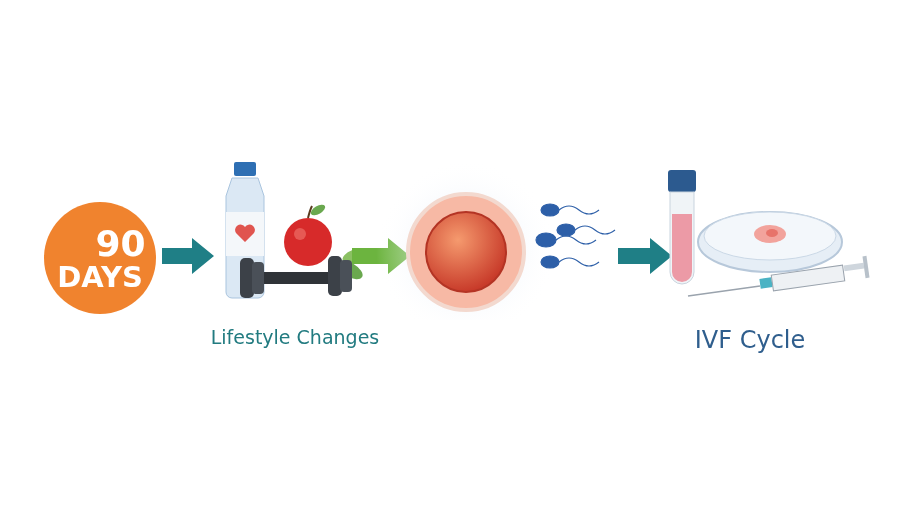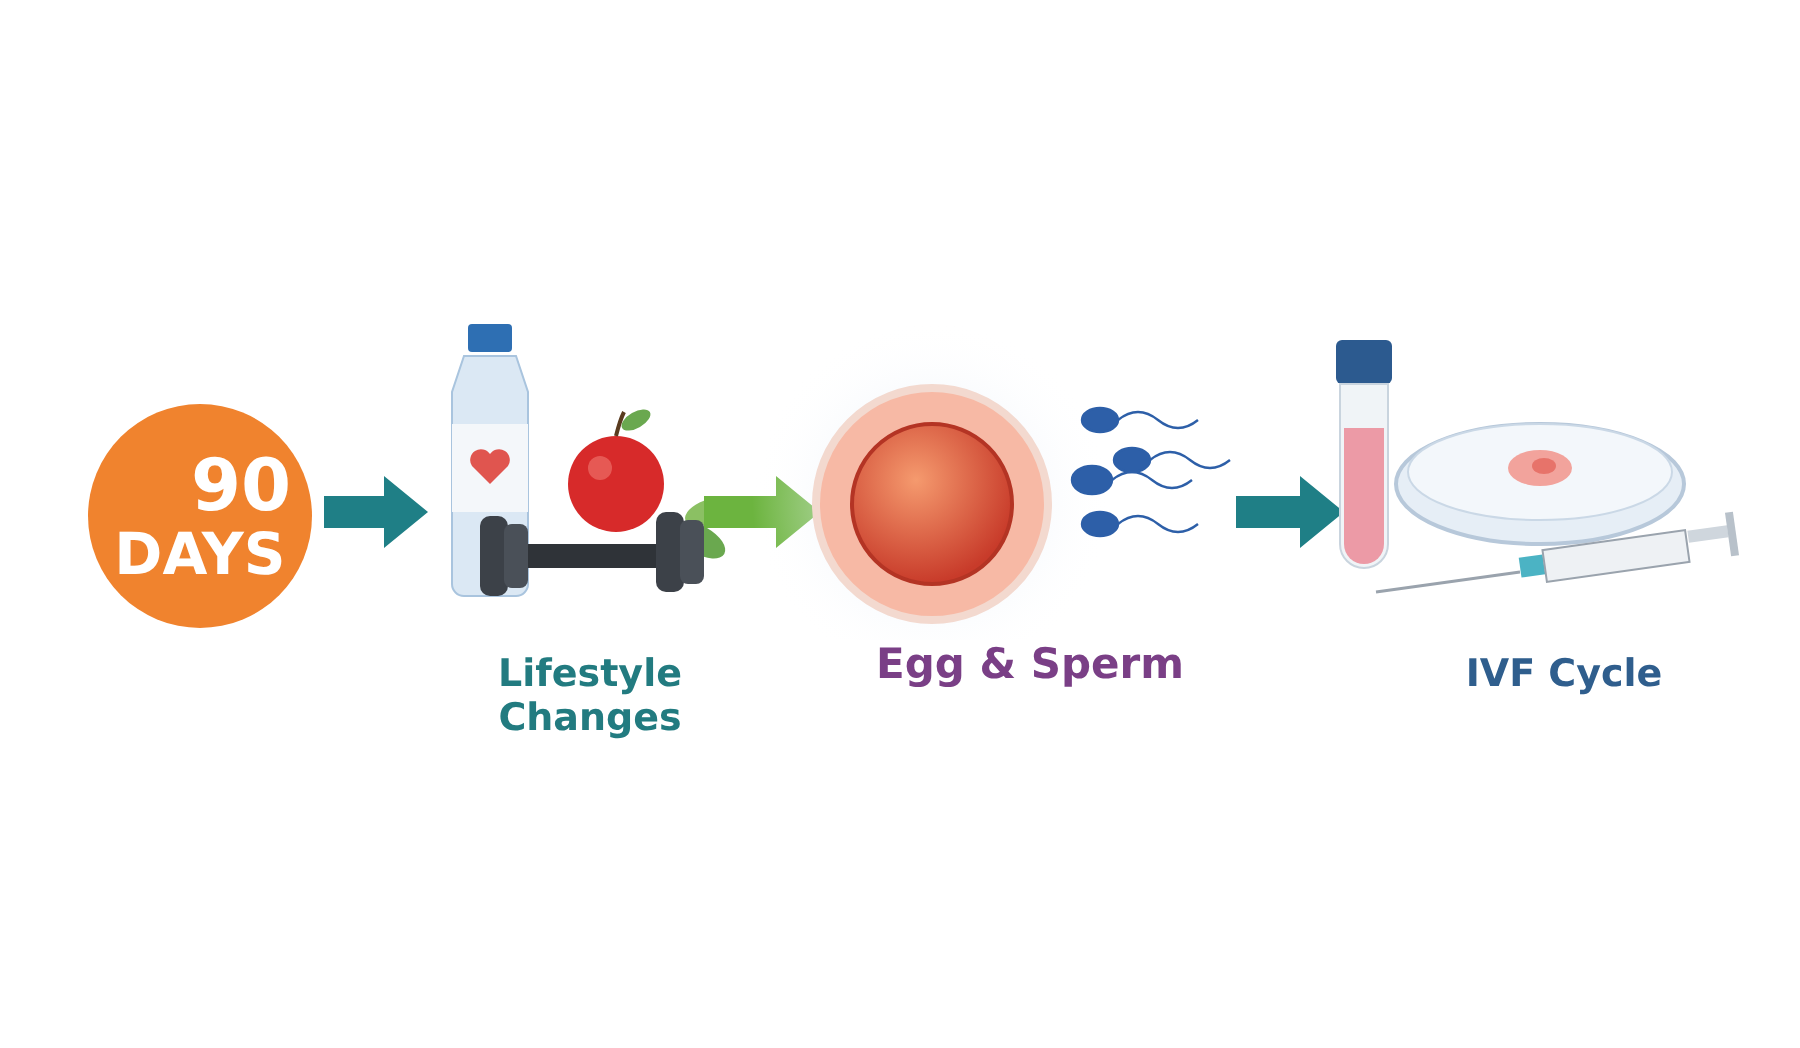--- a/index.html
+++ b/index.html
@@ -11,7 +11,7 @@
            align-items:center; justify-content:center; font-weight:bold; }
   .badge .num { font-size:36px; line-height:38px;margin-left:41px; }
   .badge .unit { font-size:29px; line-height:28px; }
-  .label { font-weight:bold; text-align:center; }
+  .label { font-weight:normal; text-align:center; }
   .lbl1 { left:200px; top:326px; width:190px; font-size:19px; color:#227b80; }
   .lbl2 { left:410px; top:318px; width:210px; font-size:21px; line-height:29px; color:#7a3f86; }
   .lbl3 { left:712px; top:326px; width:140px; font-size:19px; color:#2f5e8d; }

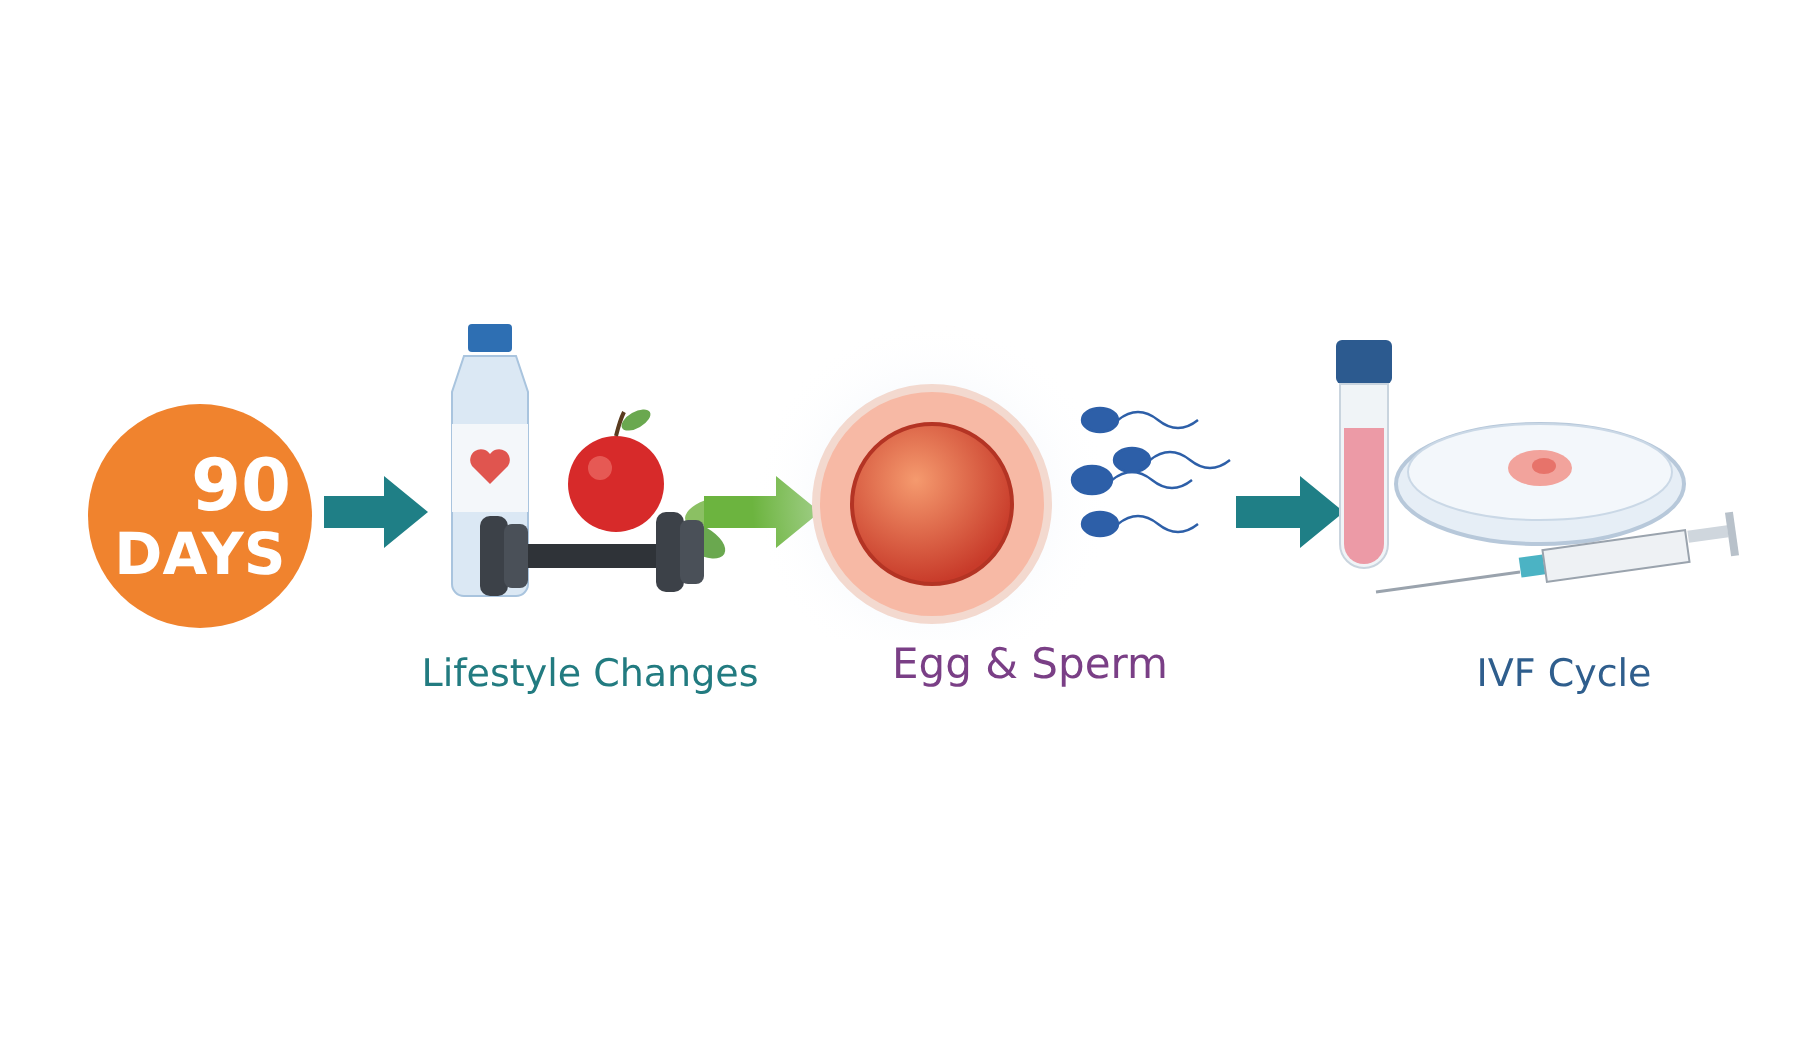--- a/index.html
+++ b/index.html
@@ -113,7 +113,6 @@
 
 <div class="abs label lbl1">Lifestyle Changes</div>
 <div class="abs label lbl2">
-  <div>Egg &amp; Sperm</div>
 </div>
 <div class="abs label lbl3">IVF Cycle</div>
 

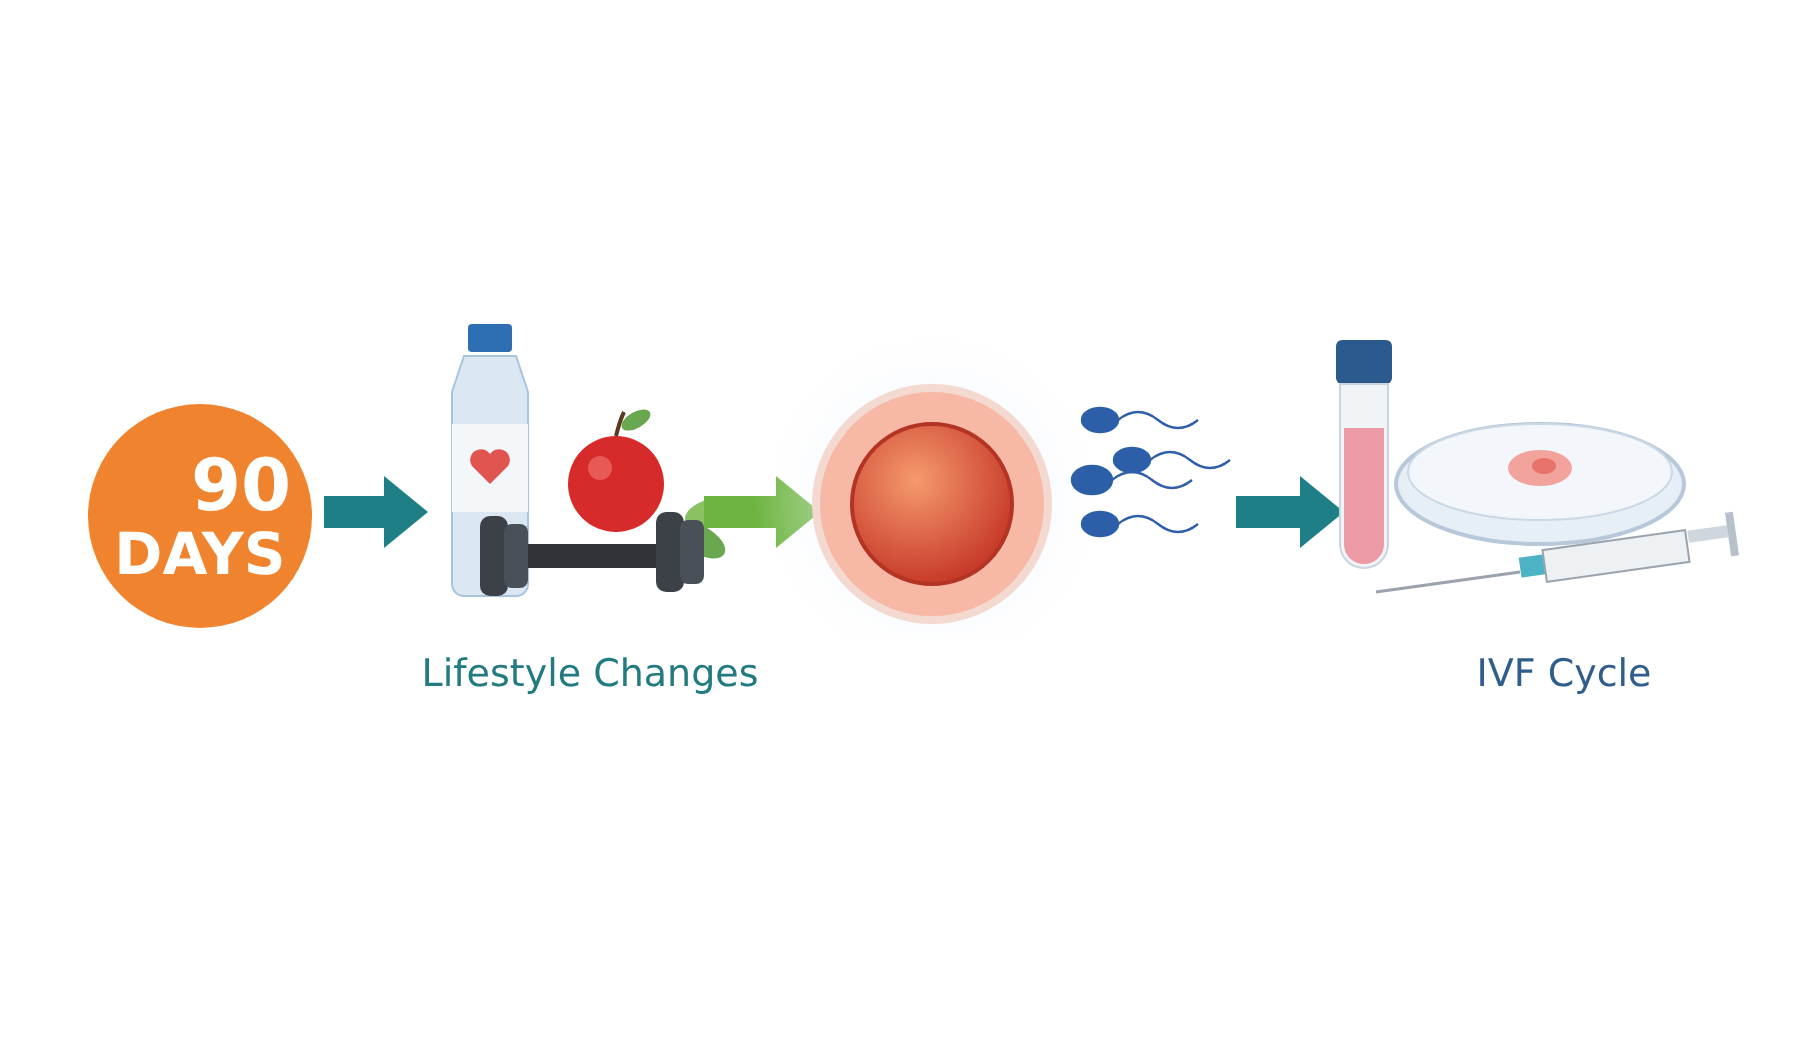--- a/index.html
+++ b/index.html
@@ -14,7 +14,7 @@
   .label { font-weight:normal; text-align:center; }
   .lbl1 { left:200px; top:326px; width:190px; font-size:19px; color:#227b80; }
   .lbl2 { left:410px; top:318px; width:210px; font-size:21px; line-height:29px; color:#7a3f86; }
-  .lbl3 { left:712px; top:326px; width:140px; font-size:19px; color:#2f5e8d; }
+  .lbl3 { left:680px; top:326px; width:140px; font-size:24px; color:#2f5e8d; }
 </style>
 </head>
 <body>

